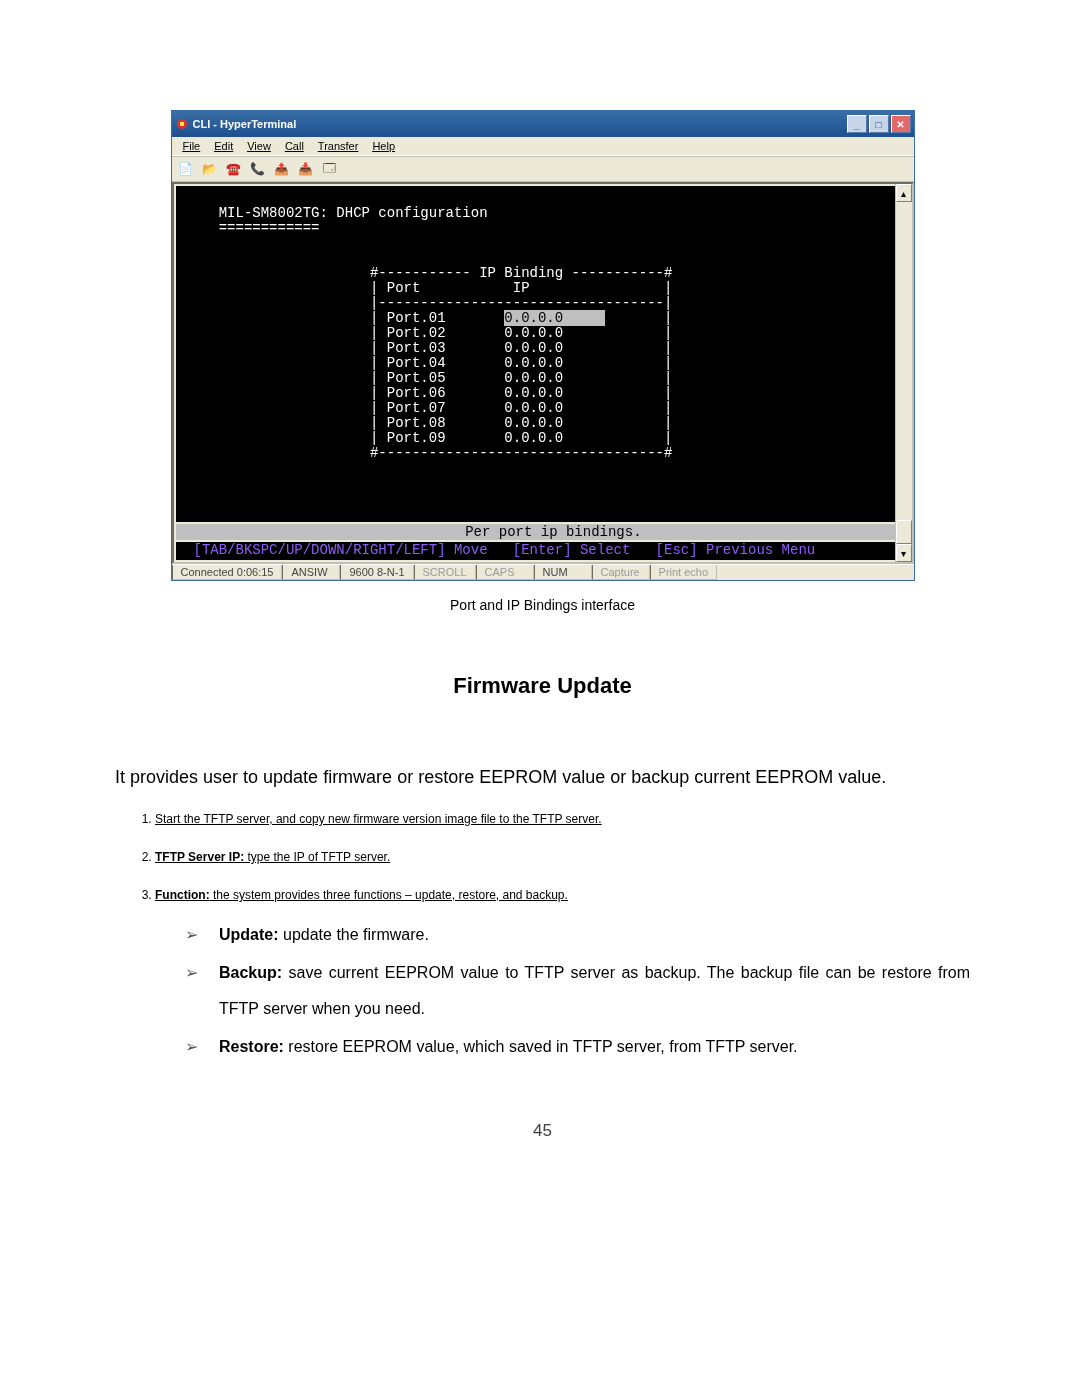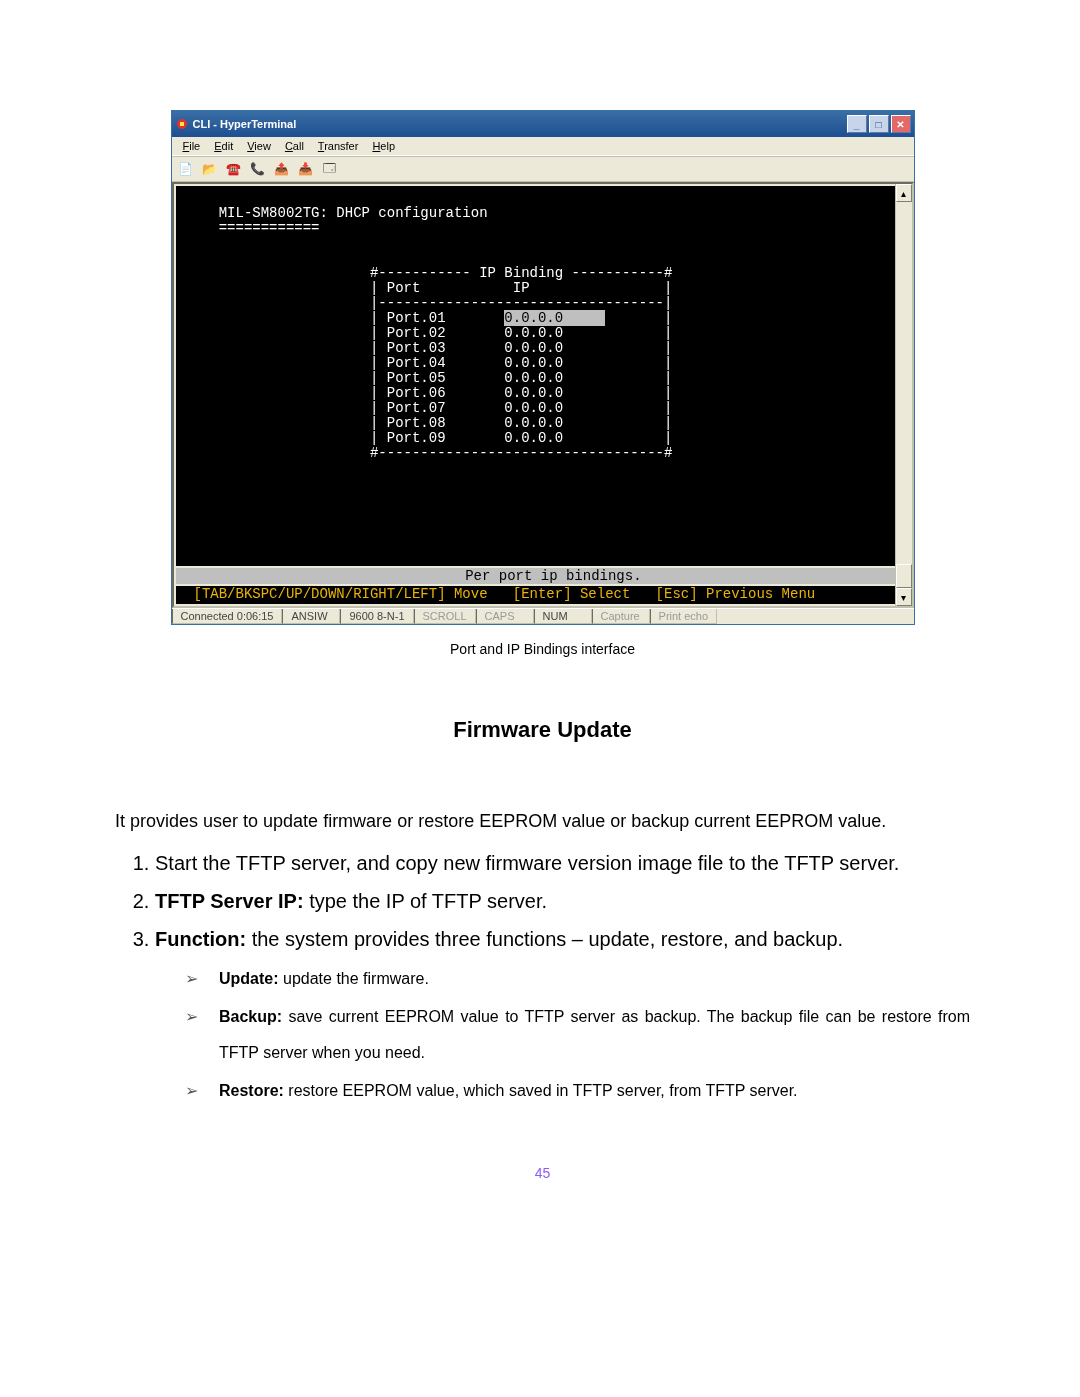--- a/index.html
+++ b/index.html
@@ -61,6 +61,7 @@
     padding: 1px 7px;
     color: #000;
     cursor: default;
+    text-decoration: underline;
   }
   .menubar span::first-letter { text-decoration: underline; }
 

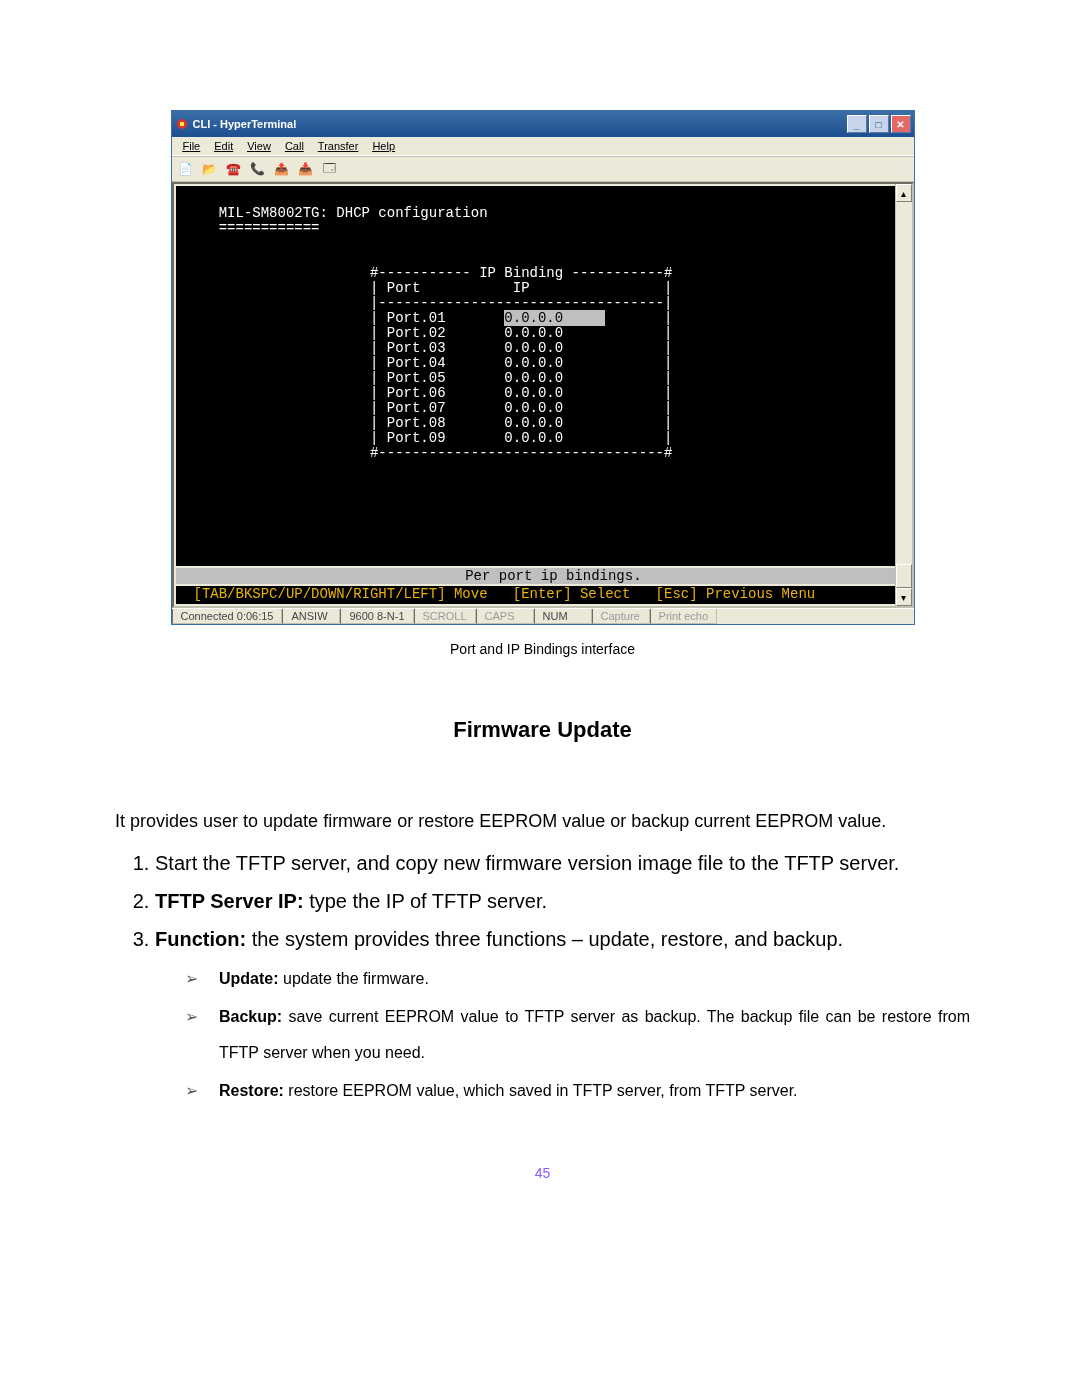--- a/index.html
+++ b/index.html
@@ -92,7 +92,7 @@
     font-size: 14px;
     line-height: 15px;
     padding: 20px 18px 0 18px;
-    height: 380px;
+    height: 336px;
     box-sizing: border-box;
     margin: 2px;
     overflow: hidden;

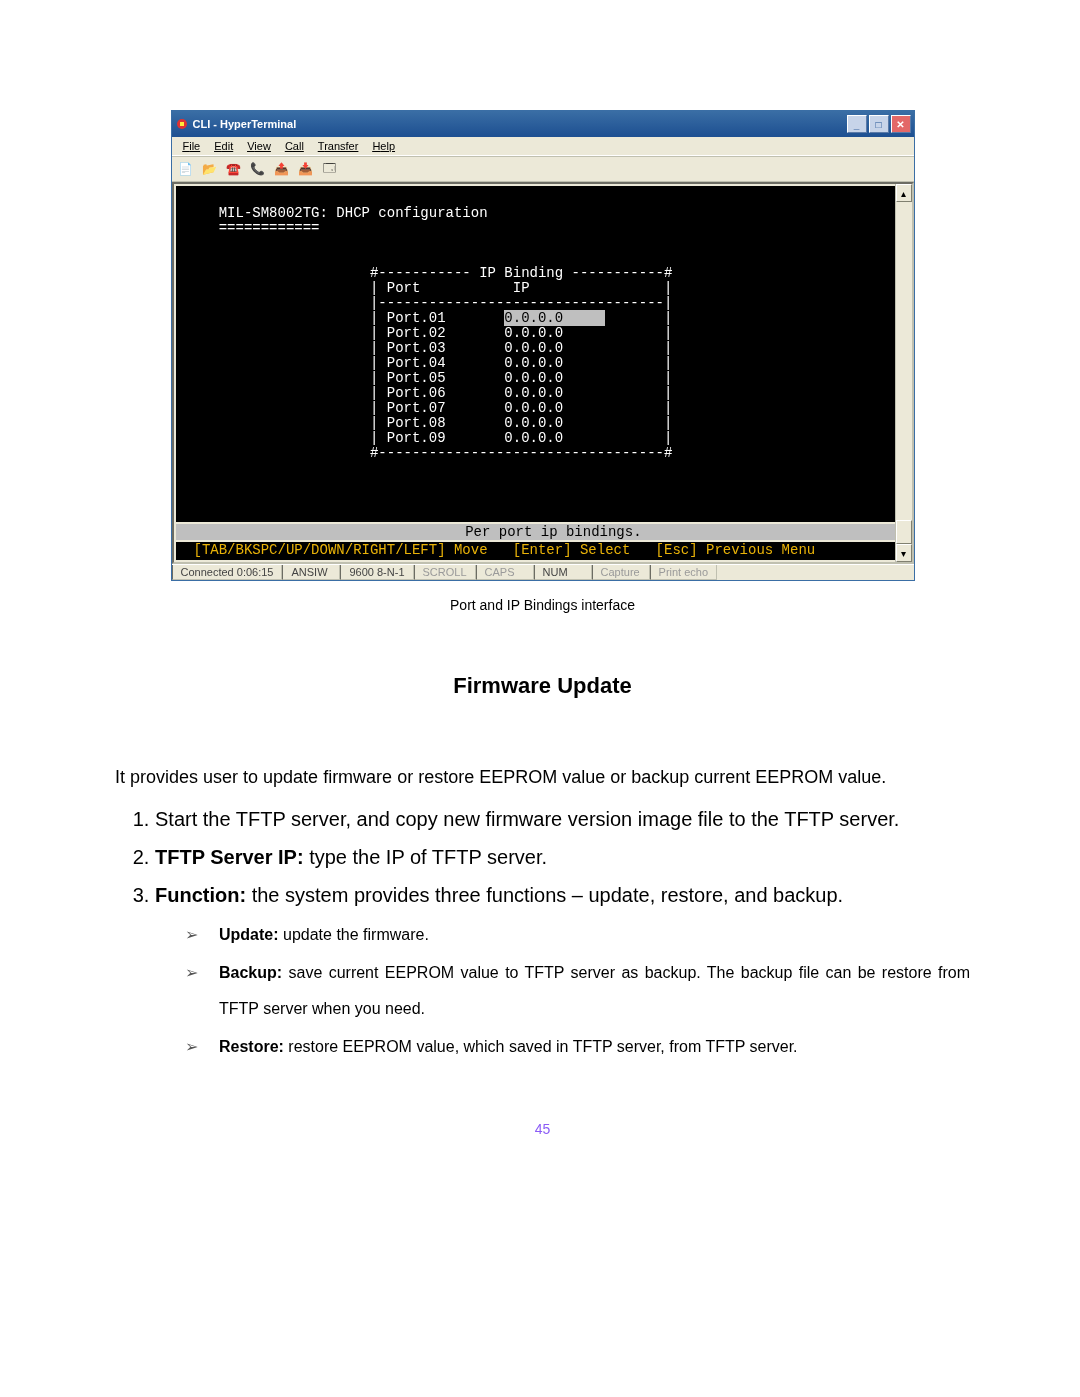--- a/index.html
+++ b/index.html
@@ -109,7 +109,7 @@
   .term-nav {
     font-family:"Courier New",monospace;
     font-size:14px; line-height:16px;
-    background:#000; color:#eab308;
+    background:#000; color:#8b5cf6;
     padding:0 4px 2px 18px;
     margin:0 2px 2px 2px;
     white-space:pre;

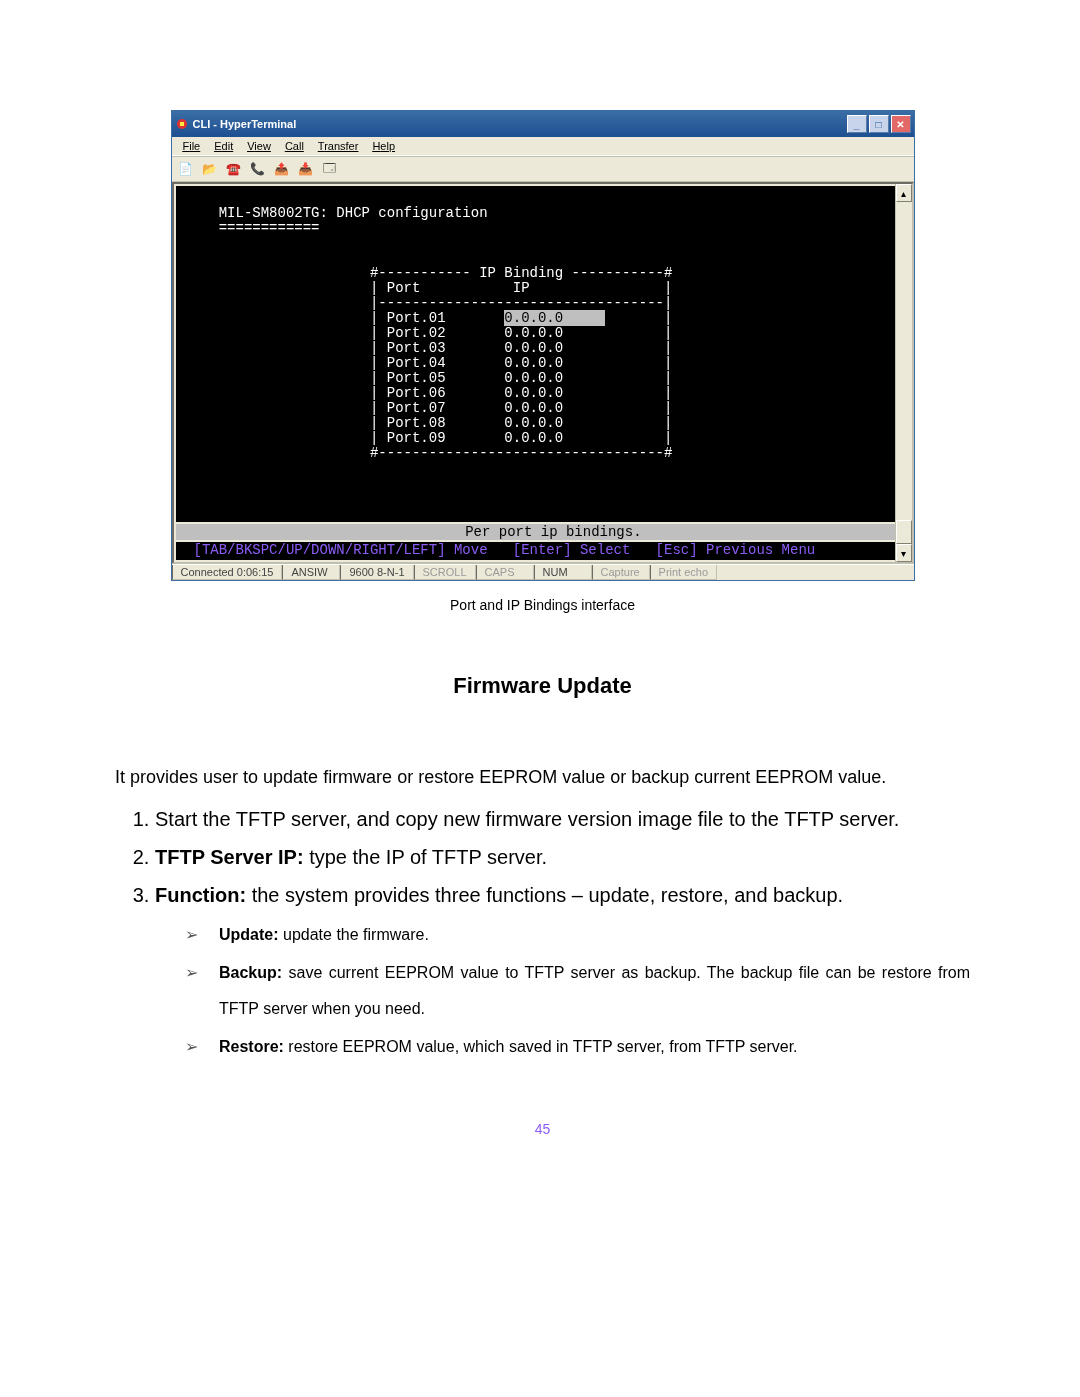--- a/index.html
+++ b/index.html
@@ -169,10 +169,11 @@
     text-align: justify;
   }
   ol.numlist {
-    font-size: 20px;
+    font-size: 12px;
     line-height: 36px;
     padding-left: 40px;
     margin: 0 0 4px 0;
+    text-decoration: underline;
   }
   ol.numlist li { margin-bottom: 2px; }
   ul.sublist {

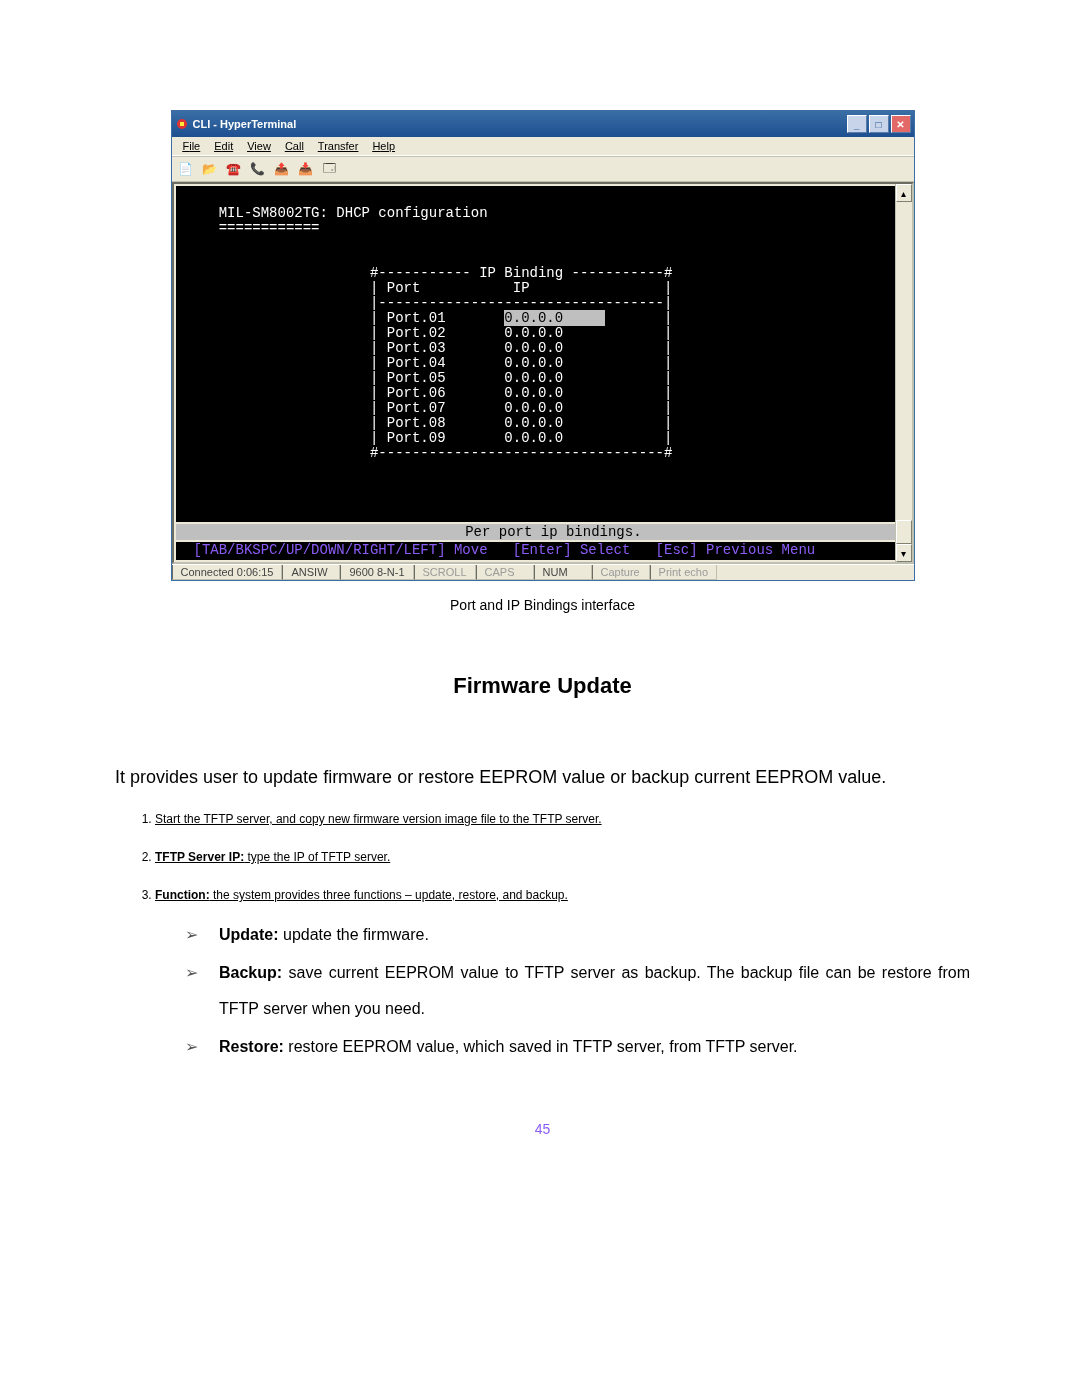--- a/index.html
+++ b/index.html
@@ -197,9 +197,9 @@
   .b { font-weight: bold; }
   .page-num {
     text-align:center;
-    font-size:14px;
+    font-size:17px;
     margin-top: 56px;
-    color:#8b5cf6;
+    color:#404040;
   }
 </style>
 </head>

